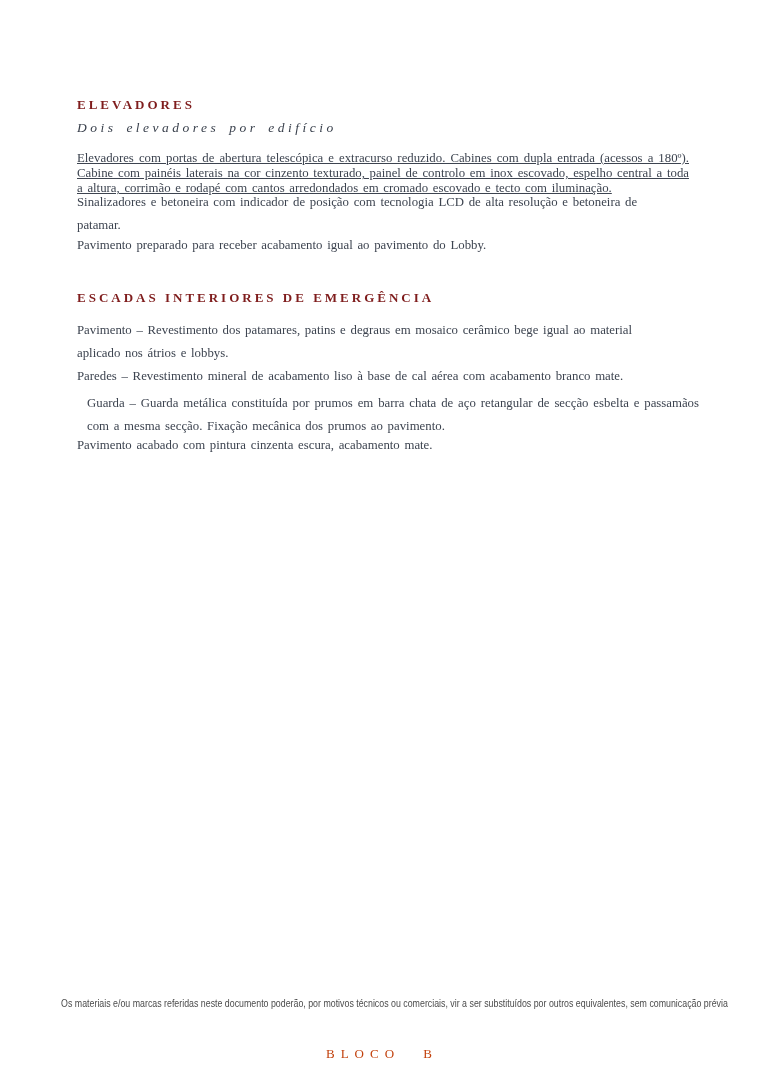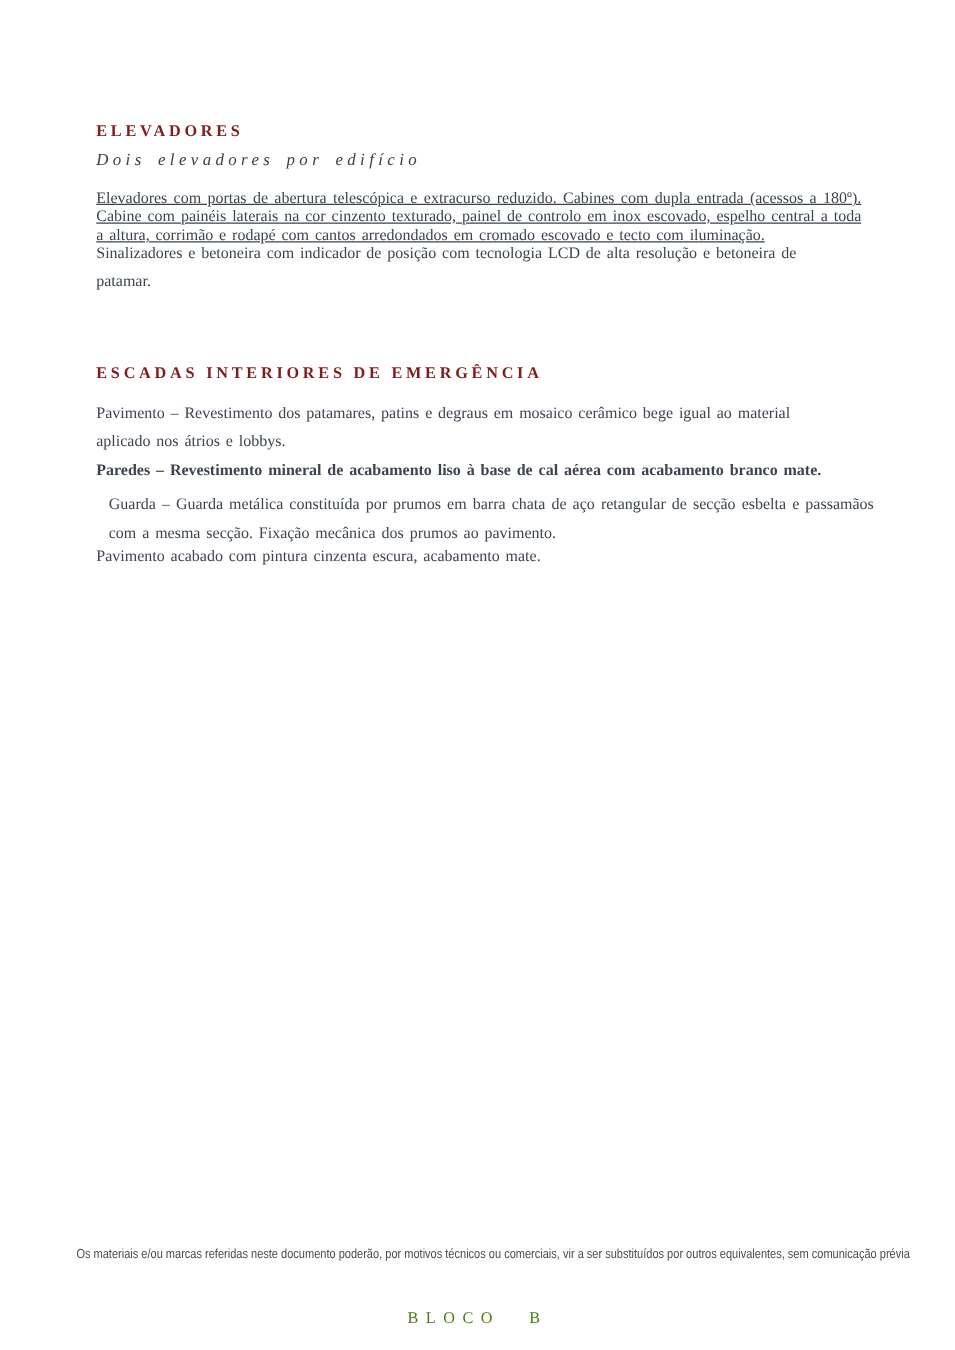--- a/index.html
+++ b/index.html
@@ -102,6 +102,7 @@
 
   <p class="para roomy-left" style="top: 191px; width: 600px;">Sinalizadores e betoneira com indicador de posição com tecnologia LCD de alta resolução e betoneira de patamar.</p>
 
+  <p class="para single" style="top: 237px;">Pavimento preparado para receber acabamento igual ao pavimento do Lobby.</p>
 
   <h1 class="section-heading" style="top: 290px;">ESCADAS INTERIORES DE EMERGÊNCIA</h1>
 

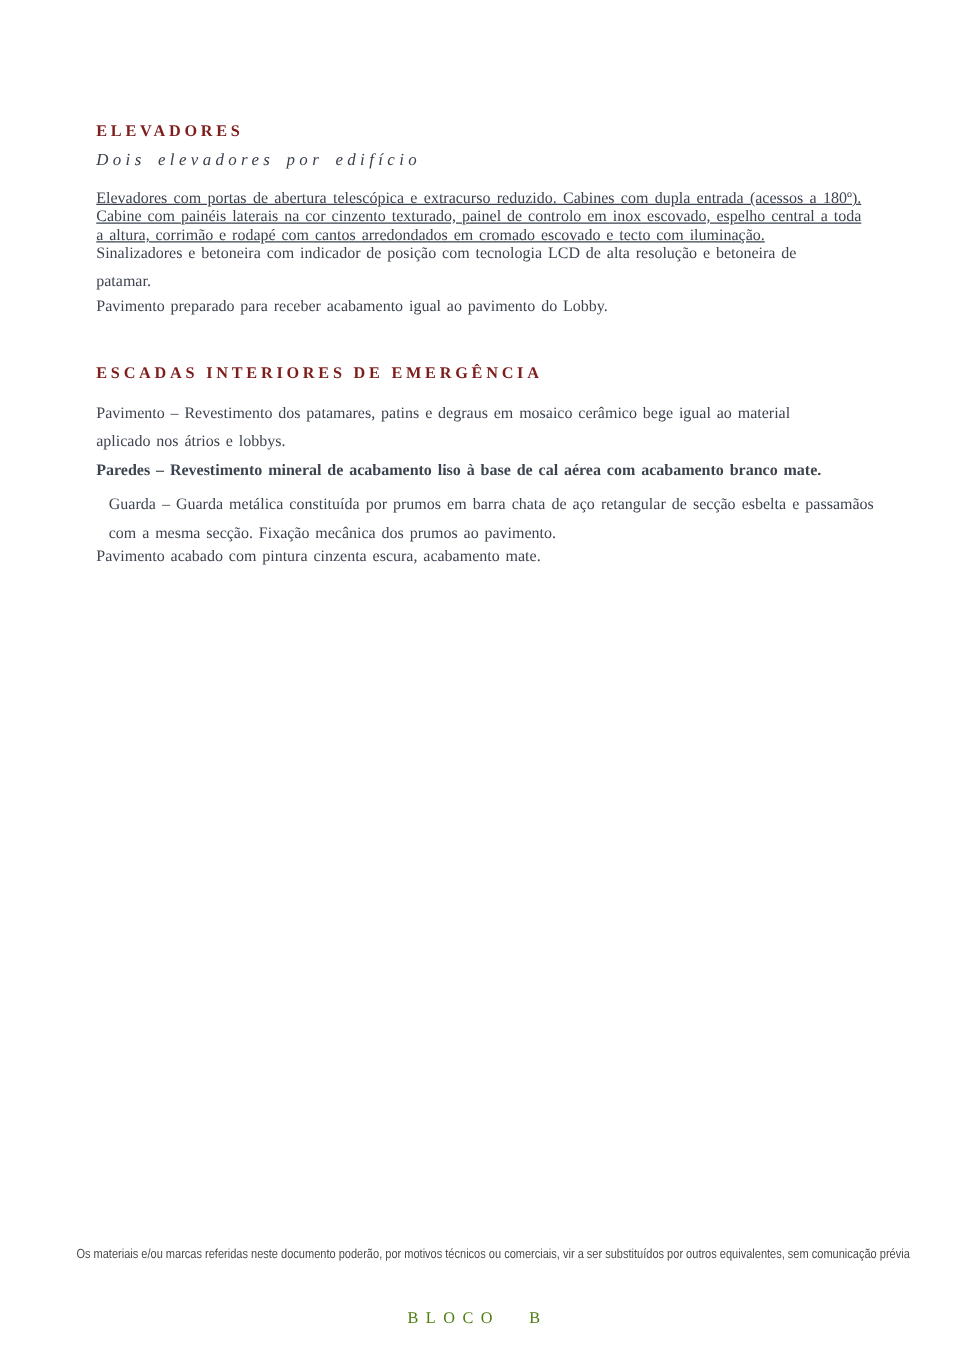--- a/index.html
+++ b/index.html
@@ -108,7 +108,7 @@
 
   <p class="para roomy-left" style="top: 319px; width: 600px;">Pavimento – Revestimento dos patamares, patins e degraus em mosaico cerâmico bege igual ao material aplicado nos átrios e lobbys.</p>
 
-  <p class="para single" style="top: 368px; font-weight: bold;">Paredes – Revestimento mineral de acabamento liso à base de cal aérea com acabamento branco mate.</p>
+  <p class="para single" style="top: 368px;">Paredes – Revestimento mineral de acabamento liso à base de cal aérea com acabamento branco mate.</p>
 
   <p class="para roomy" style="top: 392px;">Guarda – Guarda metálica constituída por prumos em barra chata de aço retangular de secção esbelta e passamãos com a mesma secção. Fixação mecânica dos prumos ao pavimento.</p>
 

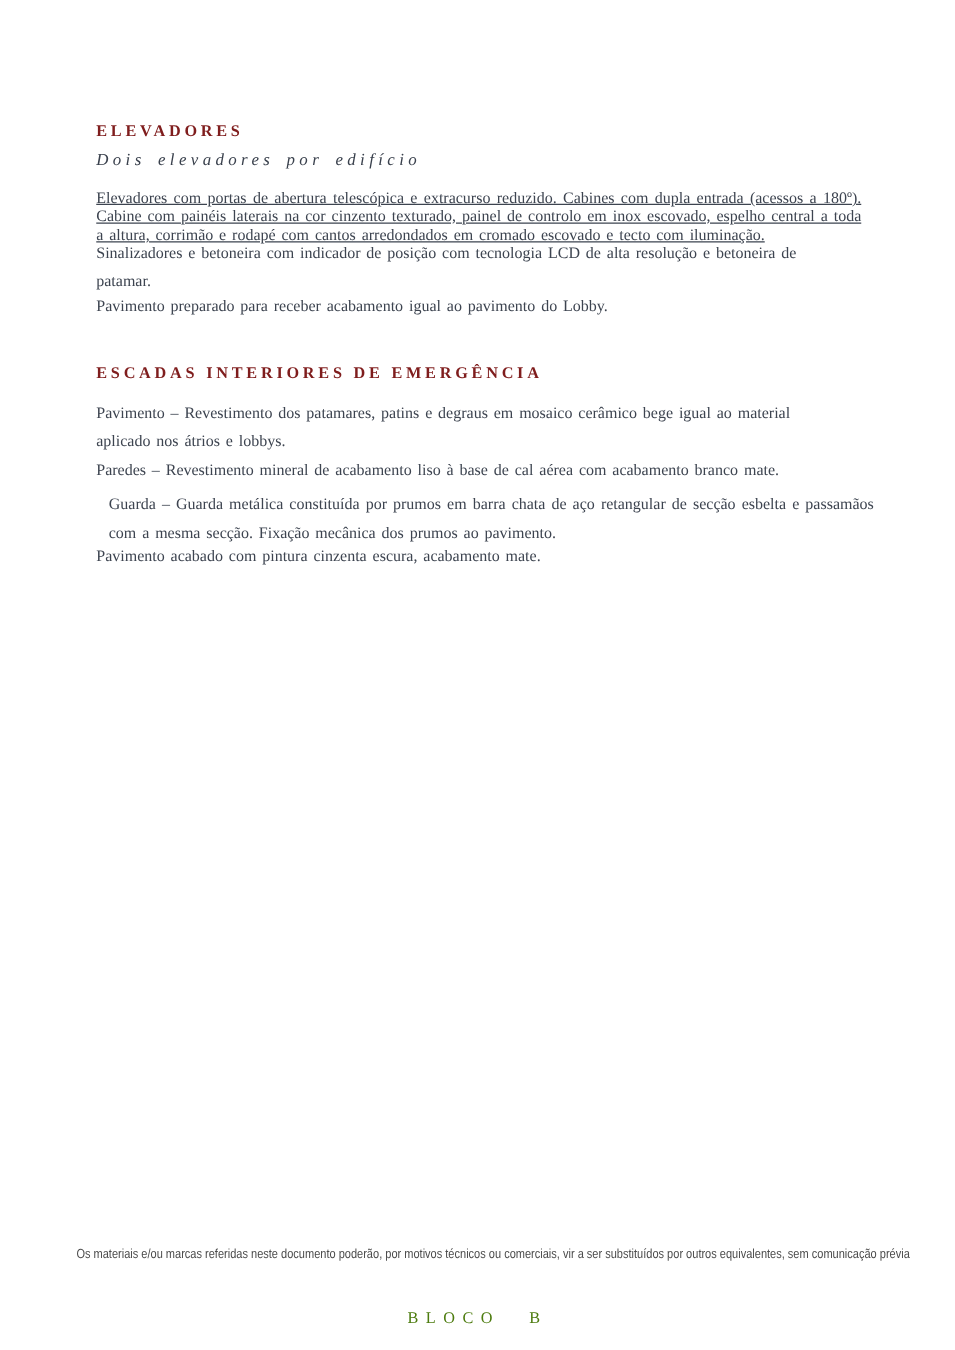--- a/index.html
+++ b/index.html
@@ -86,7 +86,7 @@
     font-size: 13px;
     letter-spacing: 6px;
     word-spacing: 14px;
-    color: #4d7c0f;
+    color: #c2410c;
   }
 </style>
 </head>

